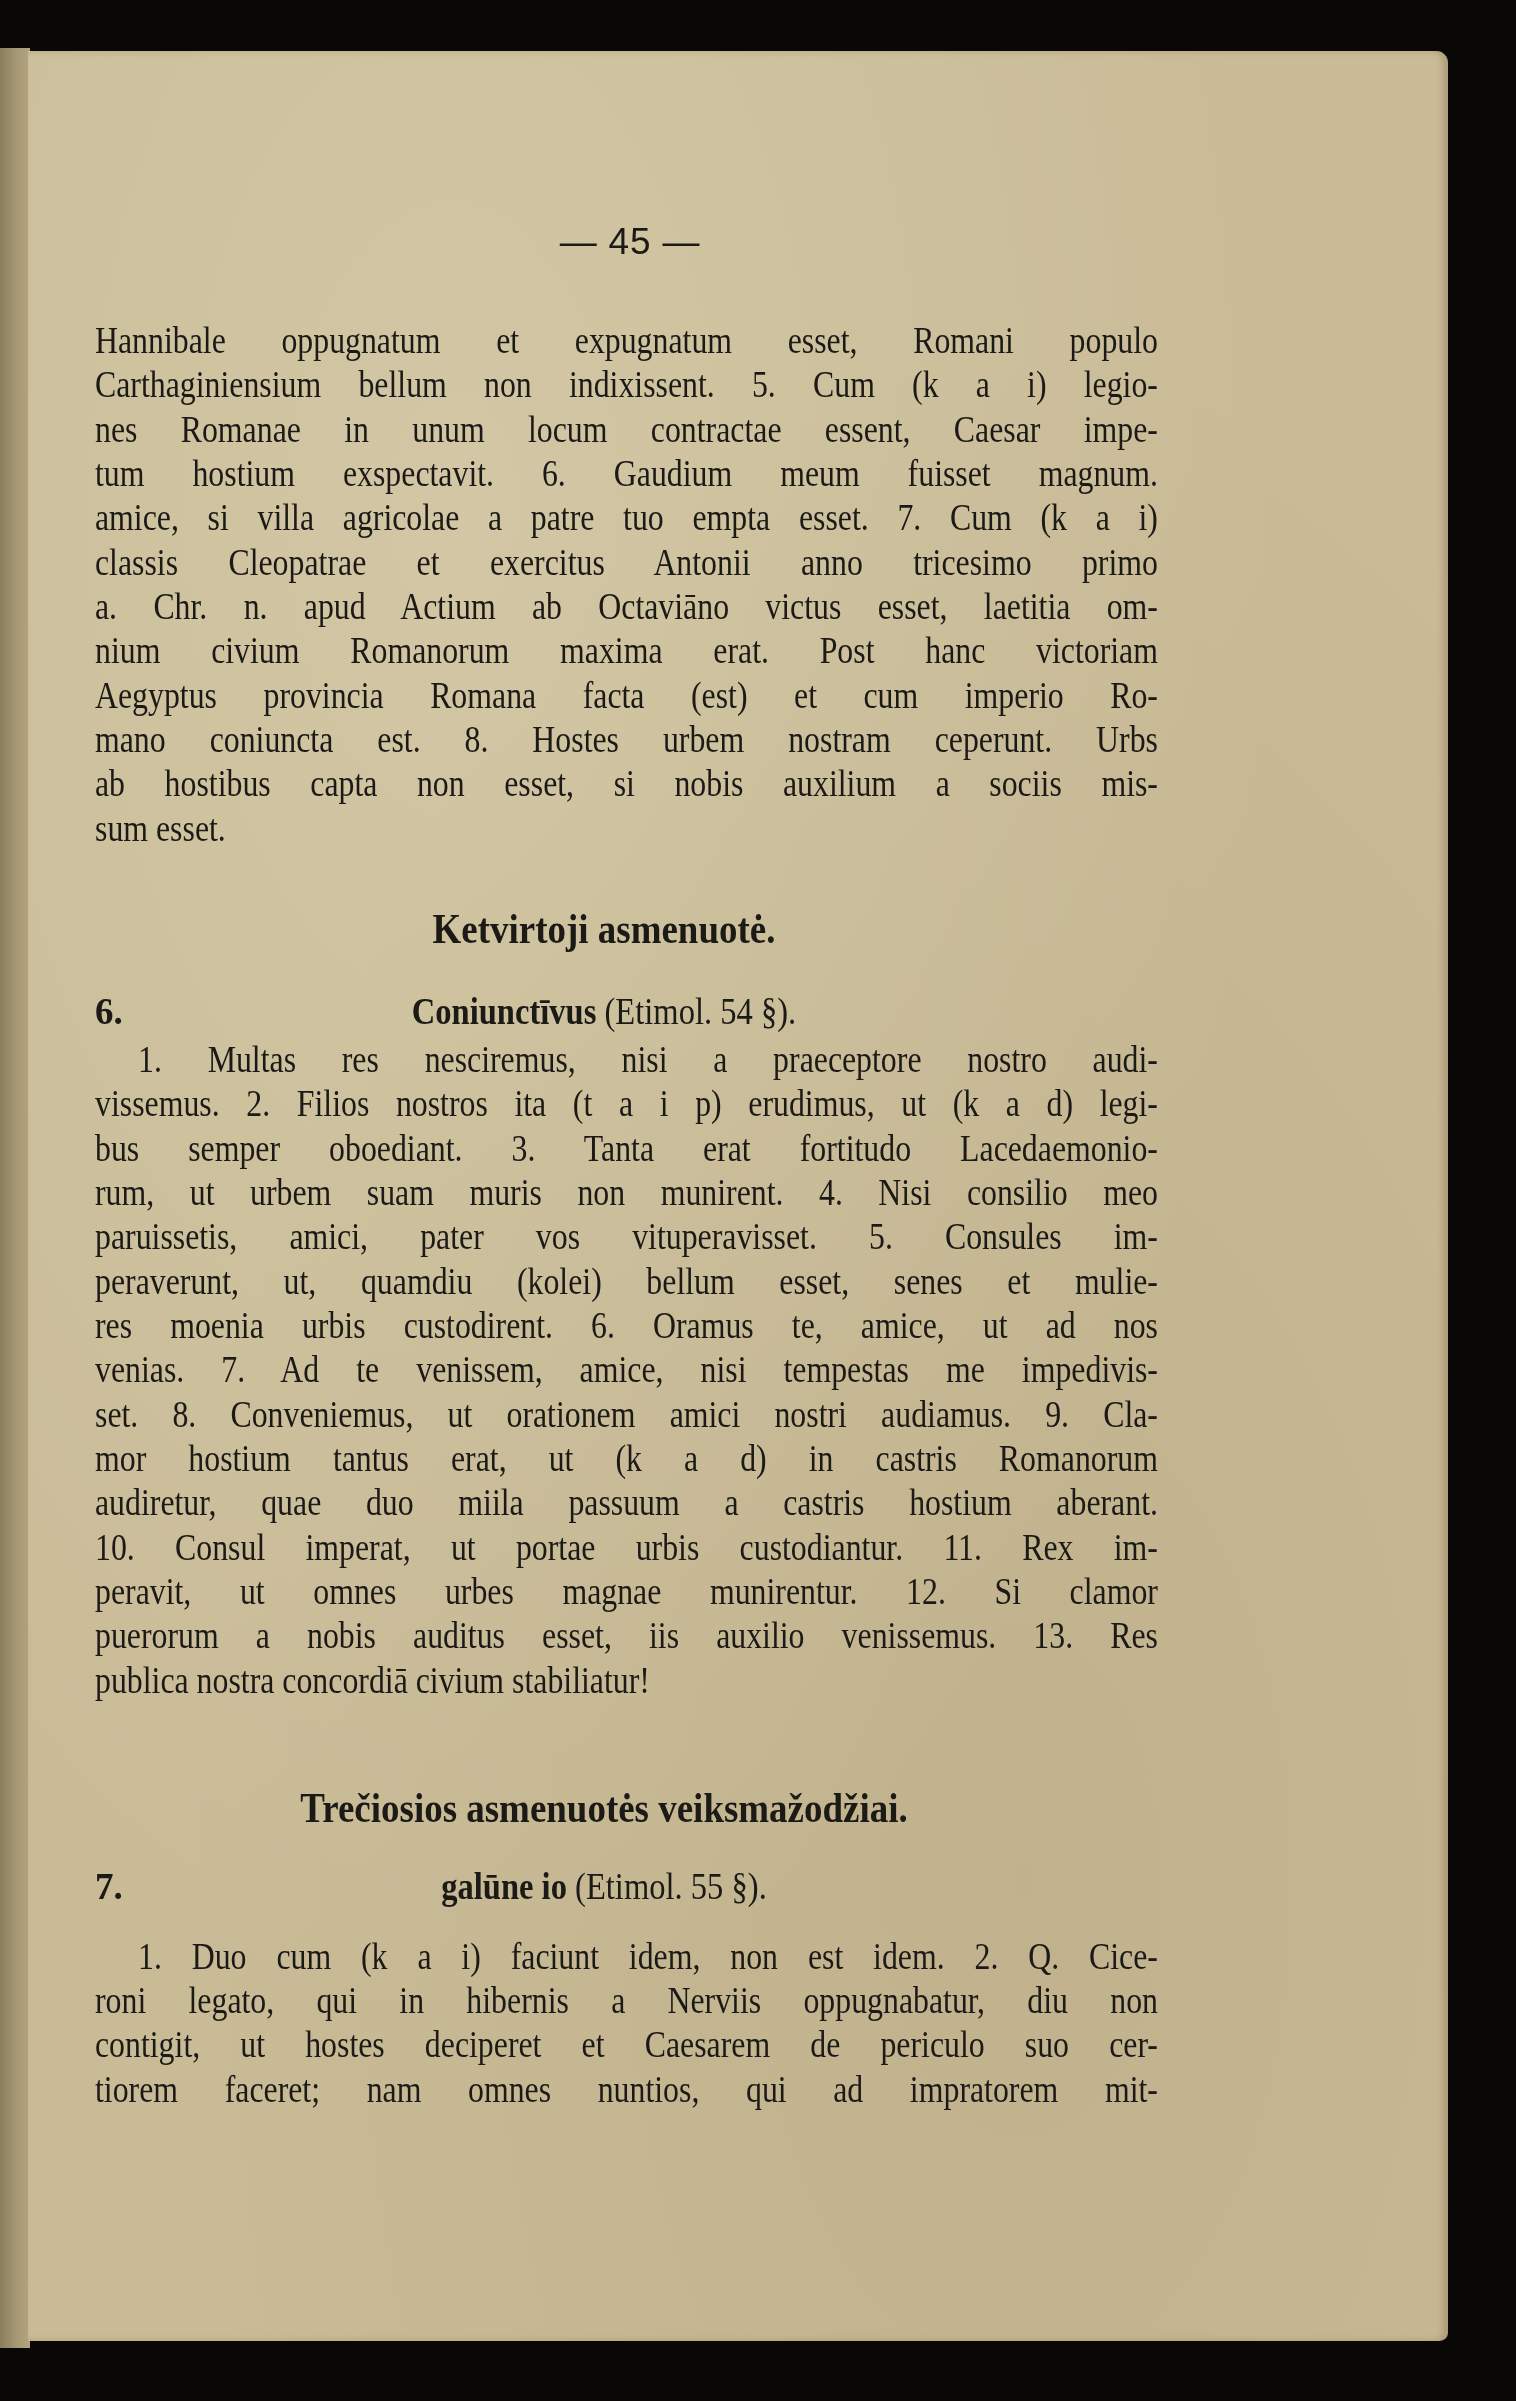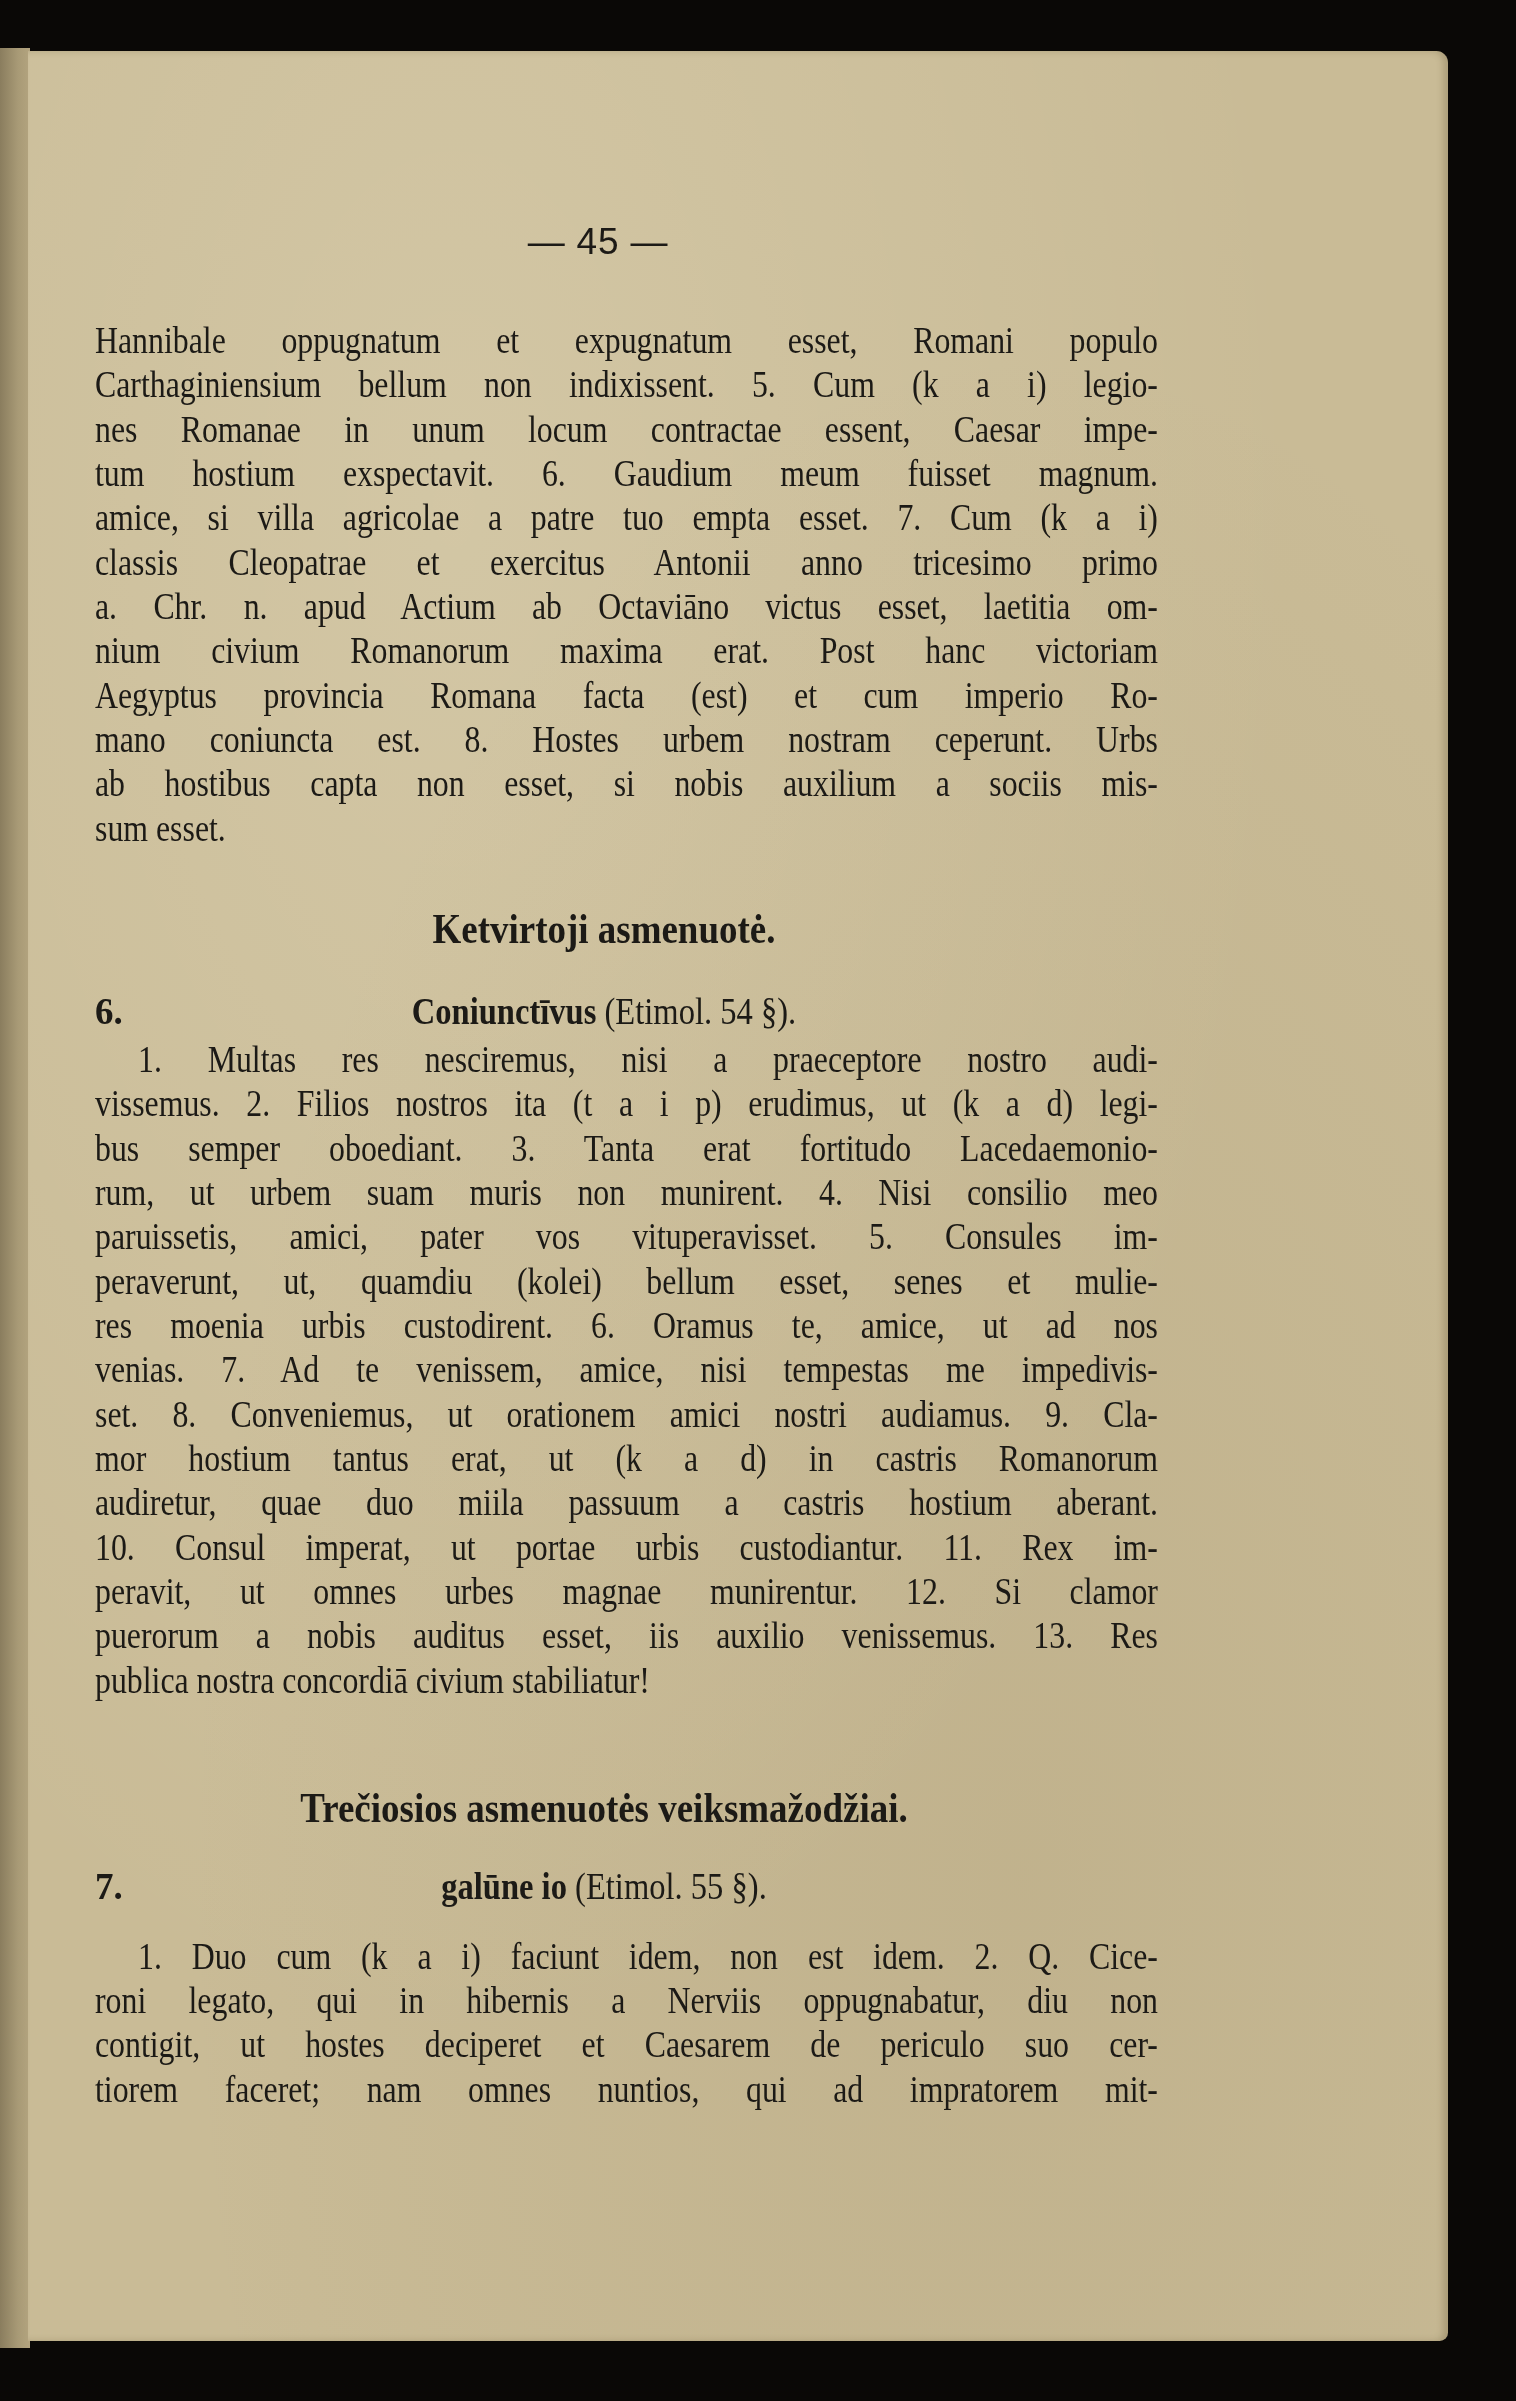--- a/index.html
+++ b/index.html
@@ -21,7 +21,7 @@
     box-shadow: inset -5px 0 6.6px rgba(90,75,45,0.25);
   }
   .txt { position: absolute; color: #1c1a16; white-space: nowrap; }
-  .pageno { left: 0; width: 1196px; top: 221px; text-align: center; font-size: 37px; font-family: "Liberation Sans Narrow", "Liberation Sans", sans-serif; letter-spacing: 0.8px; }
+  .pageno { left: 0; width: 1196px; top: 221px; text-align: center; font-size: 37px; font-family: "Liberation Sans Narrow", "Liberation Sans", sans-serif; letter-spacing: 0.8px; padding-left: 32px; }
   .line {
     left: 95px; width: 1063px; font-size: 37px; line-height: 44px; height: 44px;
     text-align: justify; text-align-last: justify; transform: scaleX(0.86); transform-origin: left center;

